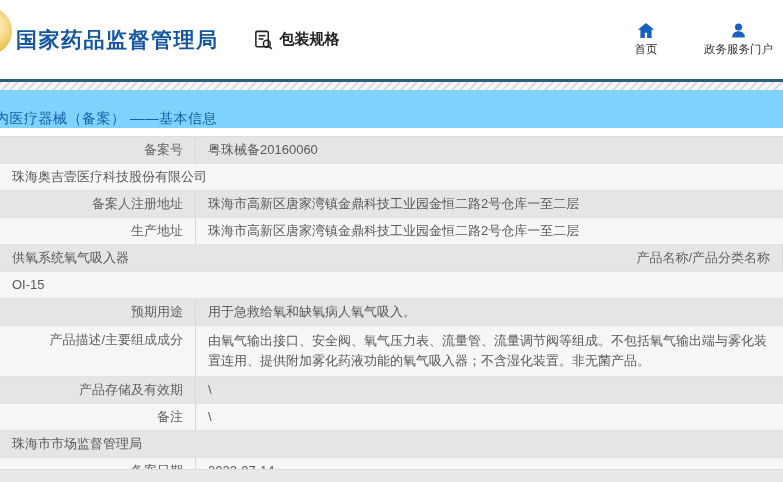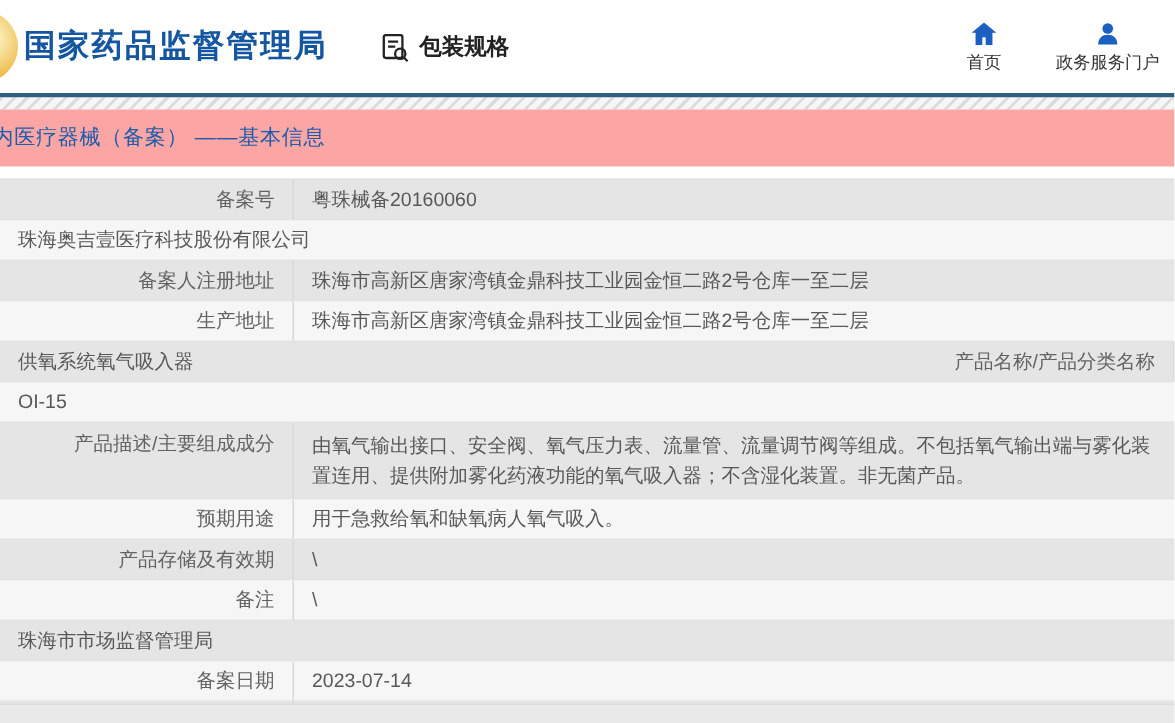--- a/index.html
+++ b/index.html
@@ -14,7 +14,7 @@
   .page{position:relative;width:783px;height:482px;overflow:hidden;background:#fff;}
 
   
-  .site-header{position:relative;height:62px;display:flex;align-items:center;background:#fff;}
+  .site-header{position:relative;height:79px;display:flex;align-items:center;background:#fff;}
   .logo-circle{position:absolute;left:-36px;top:7px;width:48px;height:48px;border-radius:50%;
     background:radial-gradient(circle at 60% 40%, #fbe9b0 20%, #eec052 60%, #c9952b 100%);}
   .org-names{margin-left:16px;line-height:1.1;}

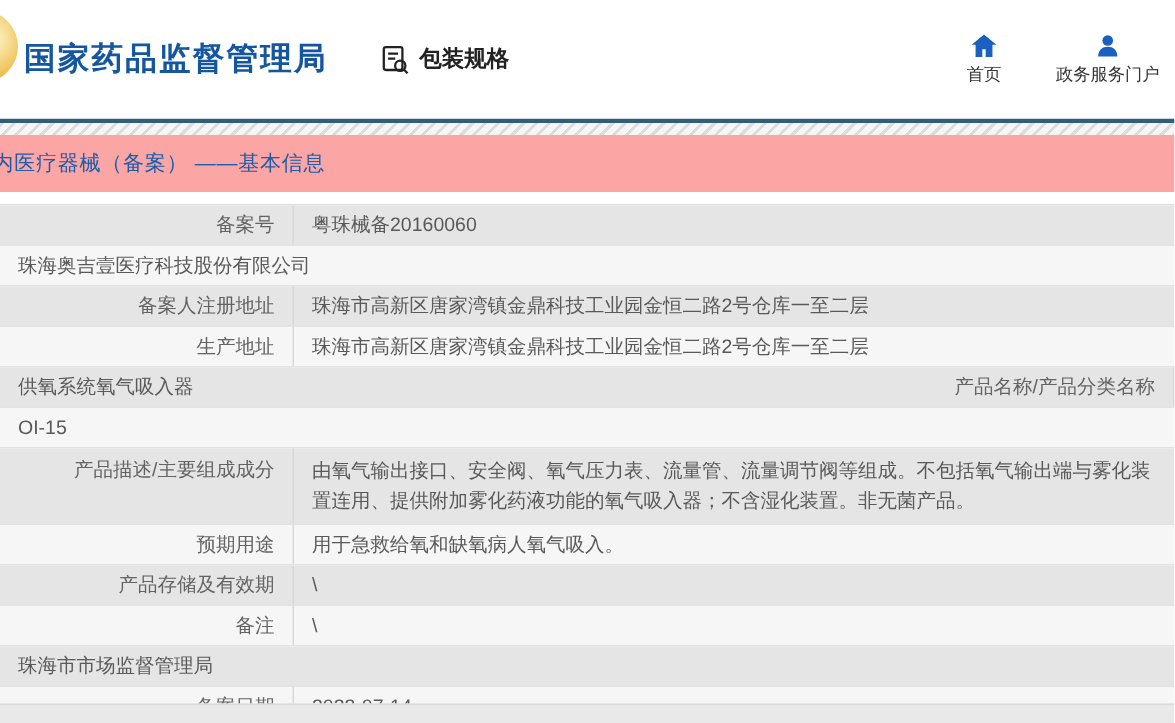--- a/index.html
+++ b/index.html
@@ -23,7 +23,7 @@
   .query-tab{display:flex;align-items:center;gap:6px;margin-left:34px;font-size:15px;
     font-weight:600;color:#222;cursor:pointer;}
   .query-tab svg{display:block;}
-  .header-nav{margin-left:auto;display:flex;gap:26px;margin-right:10px;}
+  .header-nav{margin-left:auto;display:flex;gap:36px;margin-right:10px;}
   .nav-item{display:flex;flex-direction:column;align-items:center;gap:3px;cursor:pointer;min-width:44px;}
   .nav-item svg{display:block;}
   .nav-label{font-size:11.5px;color:#333;white-space:nowrap;}

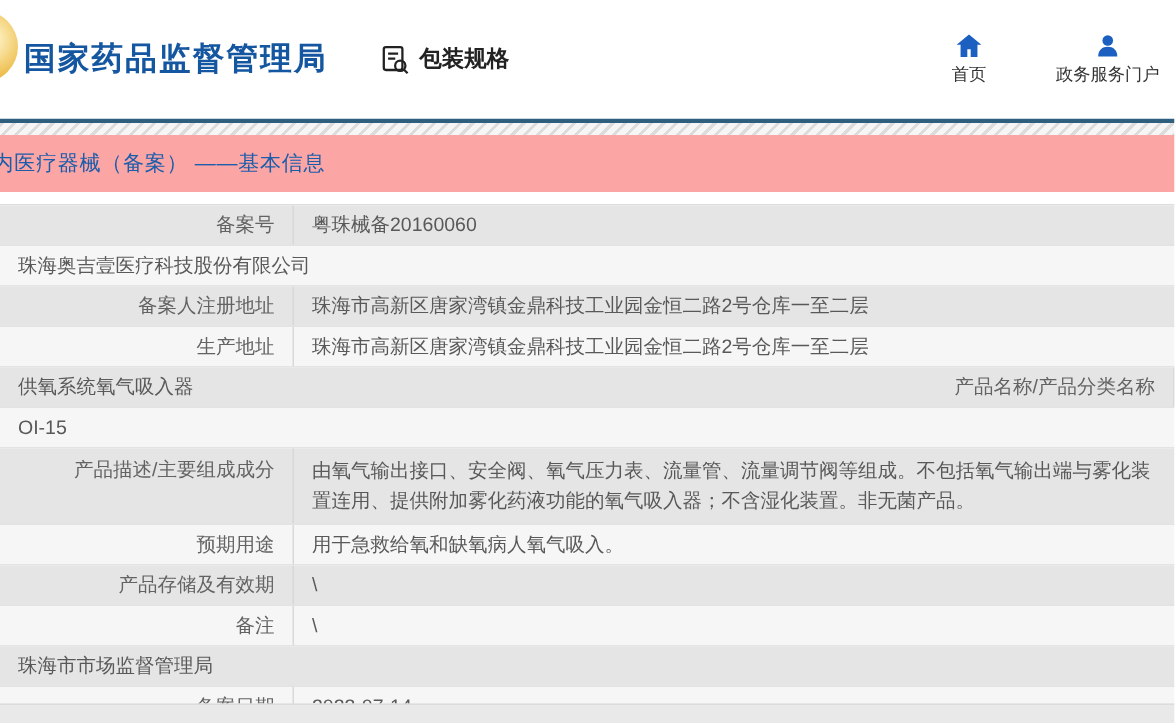--- a/index.html
+++ b/index.html
@@ -31,7 +31,7 @@
   
   .divider-line{height:3px;background:var(--divider-teal);}
   .hatch-band{height:8px;background:repeating-linear-gradient(135deg,#dcdcdc 0 2px,#f6f6f6 2px 6px);}
-  .title-bar{height:38px;background:#fca5a5;display:flex;align-items:center;}
+  .title-bar{height:38px;background:#7dd3fc;display:flex;align-items:flex-end;}
   .title-bar span{margin-left:-5px;font-size:14px;color:#1a5dab;letter-spacing:0.5px;white-space:nowrap;}
 
   

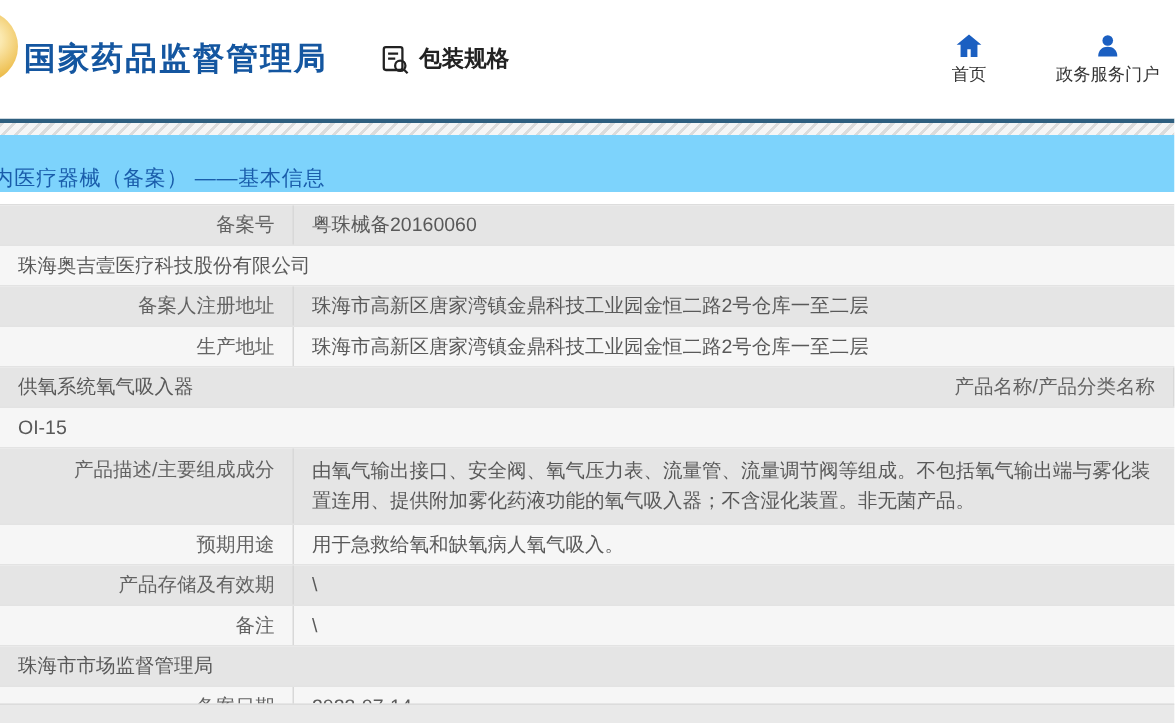--- a/index.html
+++ b/index.html
@@ -122,13 +122,13 @@
     <div class="row">
       <div class="cell value">OI-15</div>
     </div>
+    <div class="row">
+      <div class="cell label">预期用途</div>
+      <div class="cell value">用于急救给氧和缺氧病人氧气吸入。</div>
+    </div>
     <div class="row desc-row">
       <div class="cell label">产品描述/主要组成成分</div>
       <div class="cell value">由氧气输出接口、安全阀、氧气压力表、流量管、流量调节阀等组成。不包括氧气输出端与雾化装置连用、提供附加雾化药液功能的氧气吸入器；不含湿化装置。非无菌产品。</div>
-    </div>
-    <div class="row">
-      <div class="cell label">预期用途</div>
-      <div class="cell value">用于急救给氧和缺氧病人氧气吸入。</div>
     </div>
     <div class="row">
       <div class="cell label">产品存储及有效期</div>

